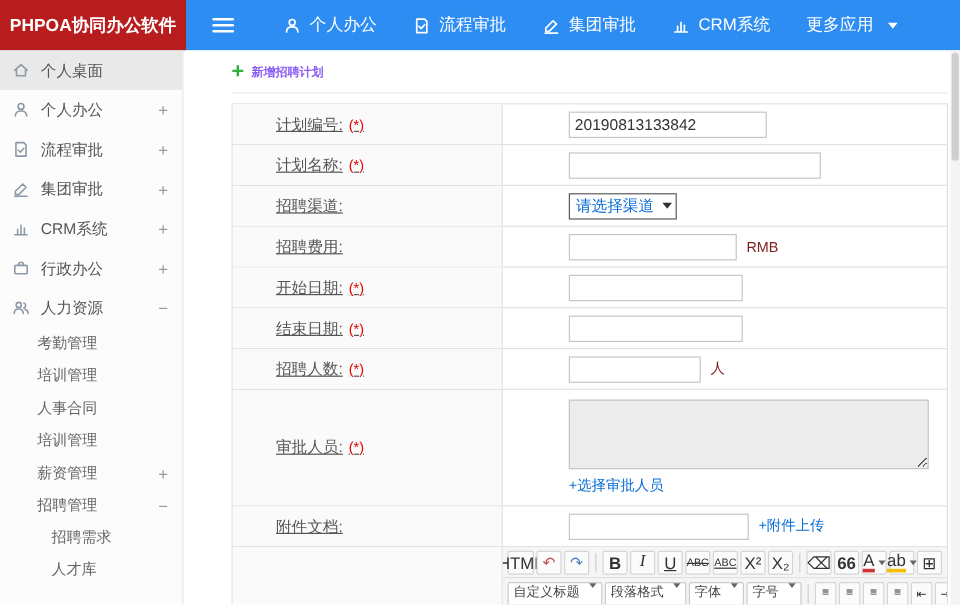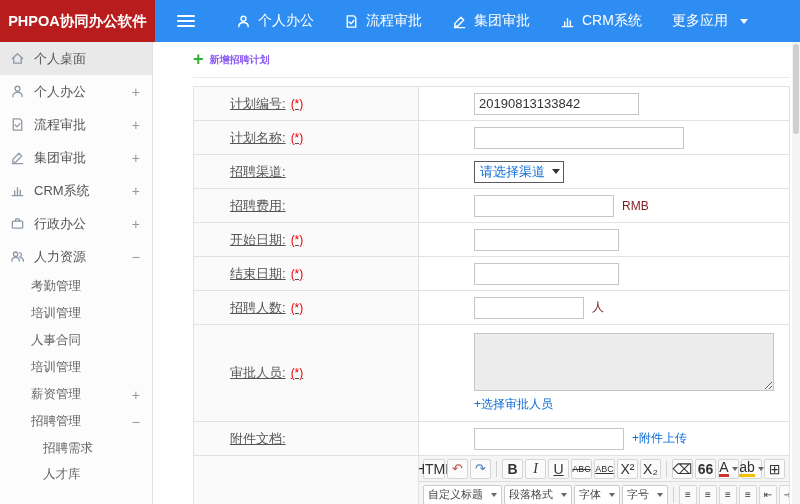--- a/index.html
+++ b/index.html
@@ -62,7 +62,7 @@
   .b-abc { text-decoration:underline; font-size:9px; }
   .u-red { border-bottom:3px solid #cc3333; line-height:1; } .u-yel { border-bottom:3px solid #f2c000; line-height:1; }
   .mini-caret { width:0; height:0; border-left:3px solid transparent; border-right:3px solid transparent; border-top:4px solid #666; margin-left:3px; }
-  .ed-drop { display:inline-flex; align-items:center; background:#fff; border:1px solid #ccc; height:20px; padding:0 4px; font-size:11px; color:#444; gap:5px; cursor:pointer; border-radius:2px; white-space:nowrap; }
+  .ed-drop { display:inline-flex; align-items:flex-start; background:#fff; border:1px solid #ccc; height:20px; padding:0 4px; font-size:11px; color:#444; gap:5px; cursor:pointer; border-radius:2px; white-space:nowrap; }
   .icon18 { min-width:18px; padding:0 2px; font-size:10px; }
 
   

